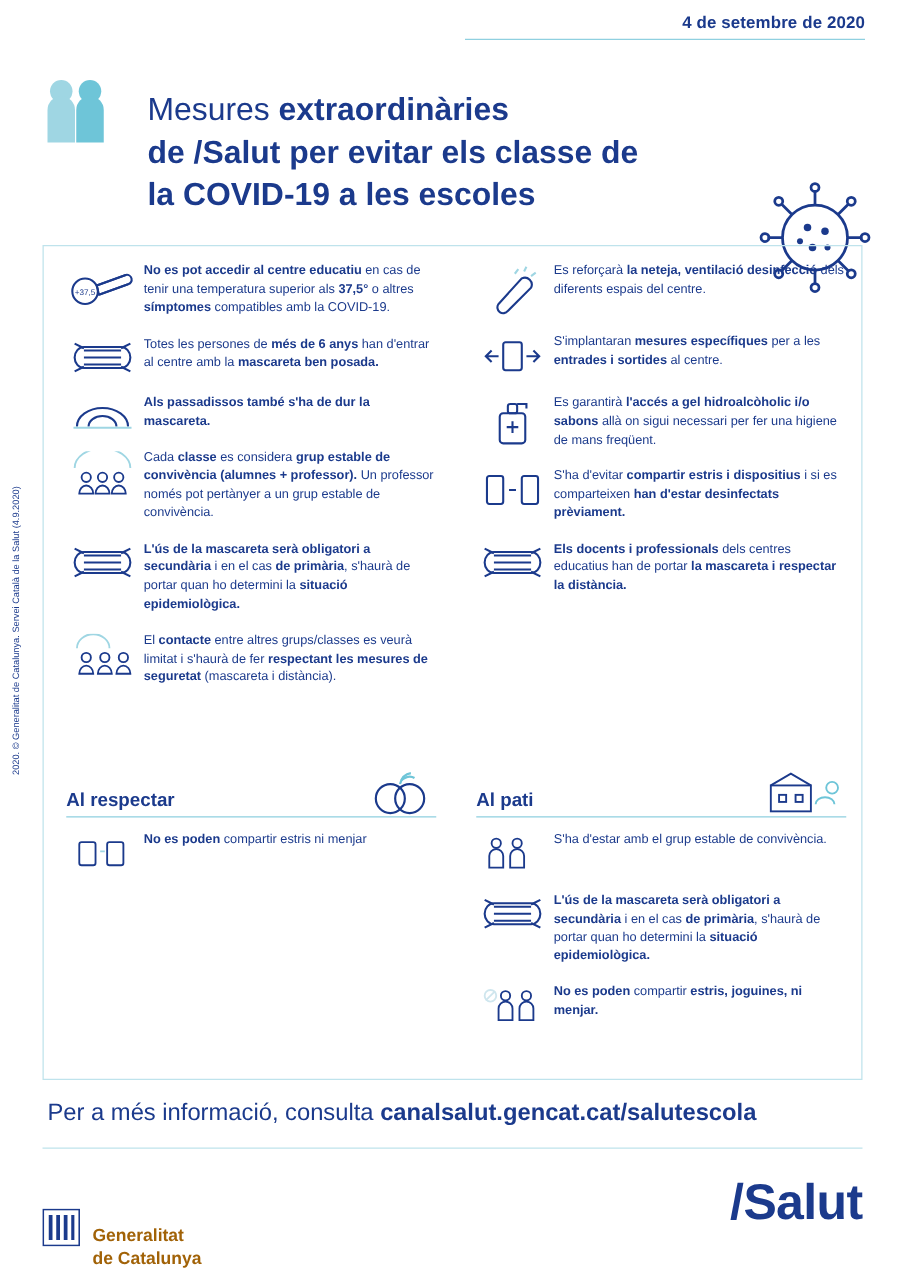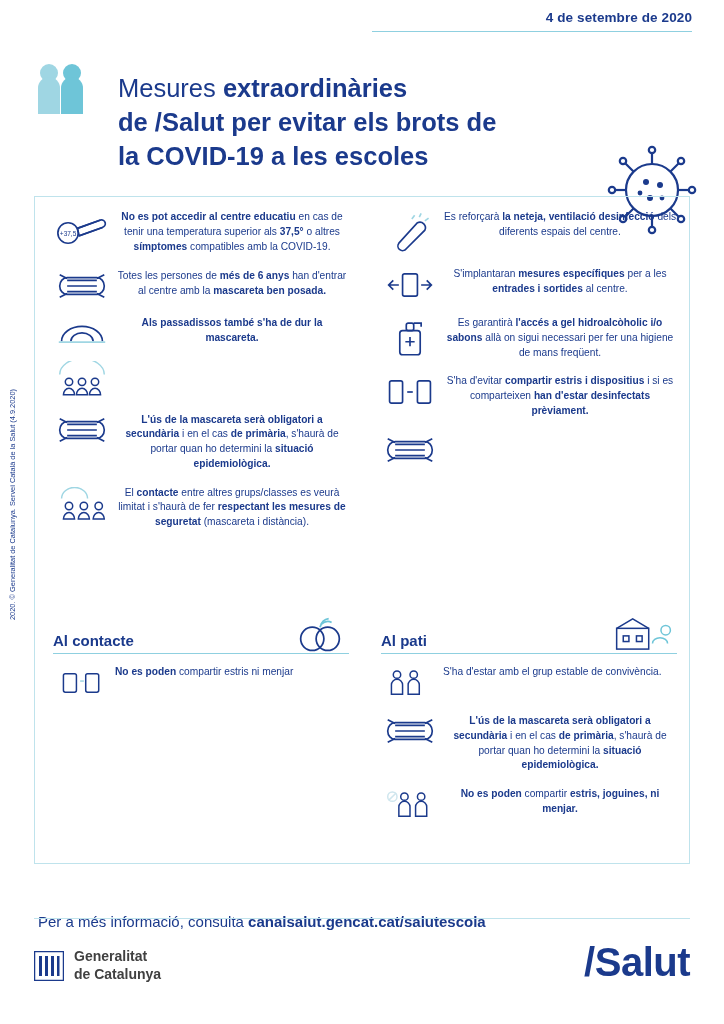--- a/index.html
+++ b/index.html
@@ -224,7 +224,7 @@
     </span>
     <h1 class="title">
       <span>Mesures </span><b>extraordinàries</b><br>
-      <b>de /Salut per evitar els brots de</b><br>
+      <b>de /Salut per evitar els classe de</b><br>
       <b>la COVID-19 a les escoles</b>
     </h1>
   </div>

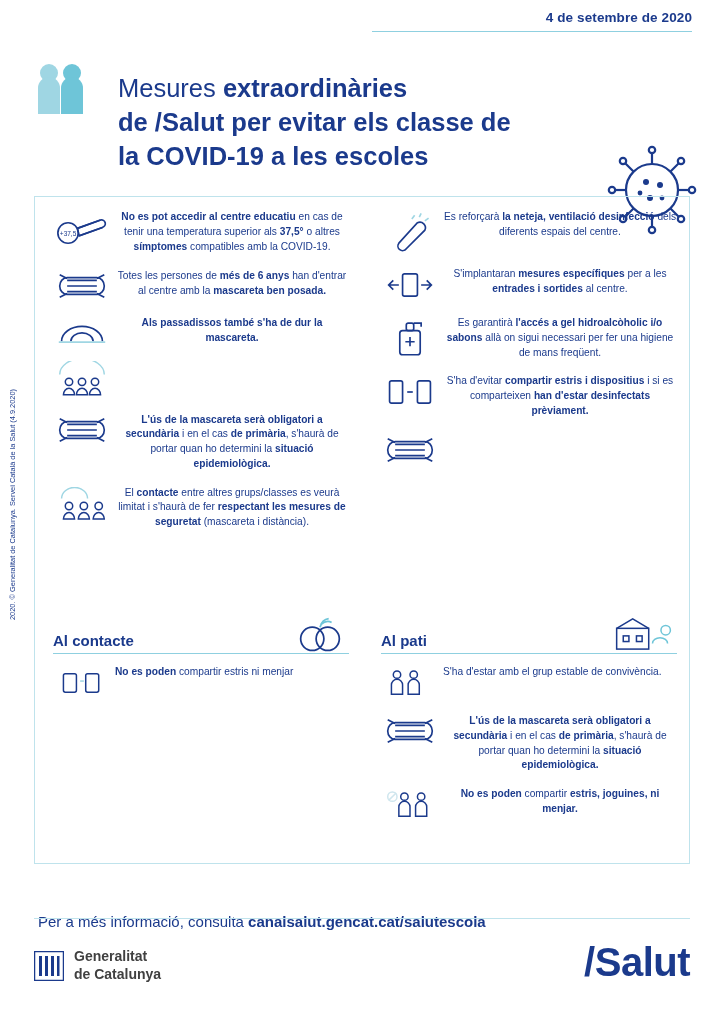--- a/index.html
+++ b/index.html
@@ -84,7 +84,6 @@
     height: 668px;
     border: 1px solid #bfe3ec;
     box-sizing: border-box;
-    text-align: center;
   }
   .cols {
     position: absolute;

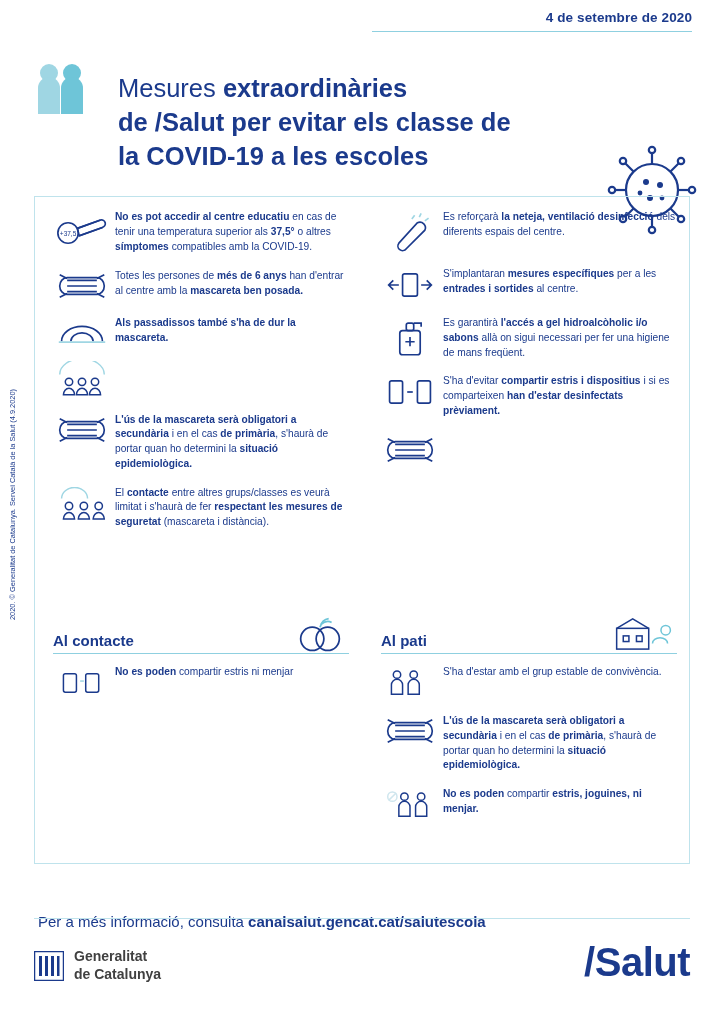--- a/index.html
+++ b/index.html
@@ -322,6 +322,7 @@
               </g>
             </svg>
           </span>
+          <span class="txt">Cada <b>classe</b> es considera <b>grup estable de convivència (alumnes + professor).</b> Un professor només pot pertànyer a un grup estable de convivència.</span>
         </div>
 
         <div class="item">

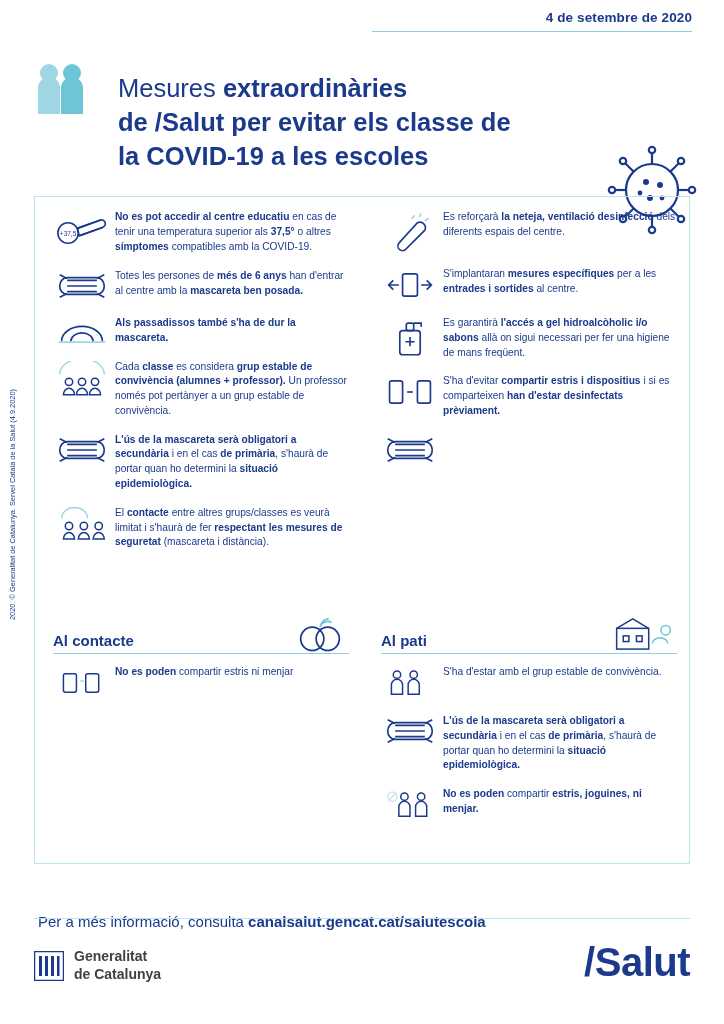--- a/index.html
+++ b/index.html
@@ -421,6 +421,7 @@
               </g>
             </svg>
           </span>
+          <span class="txt"><b>Els docents i professionals</b> dels centres educatius han de portar <b>la mascareta i respectar la distància.</b></span>
         </div>
 
       </div>

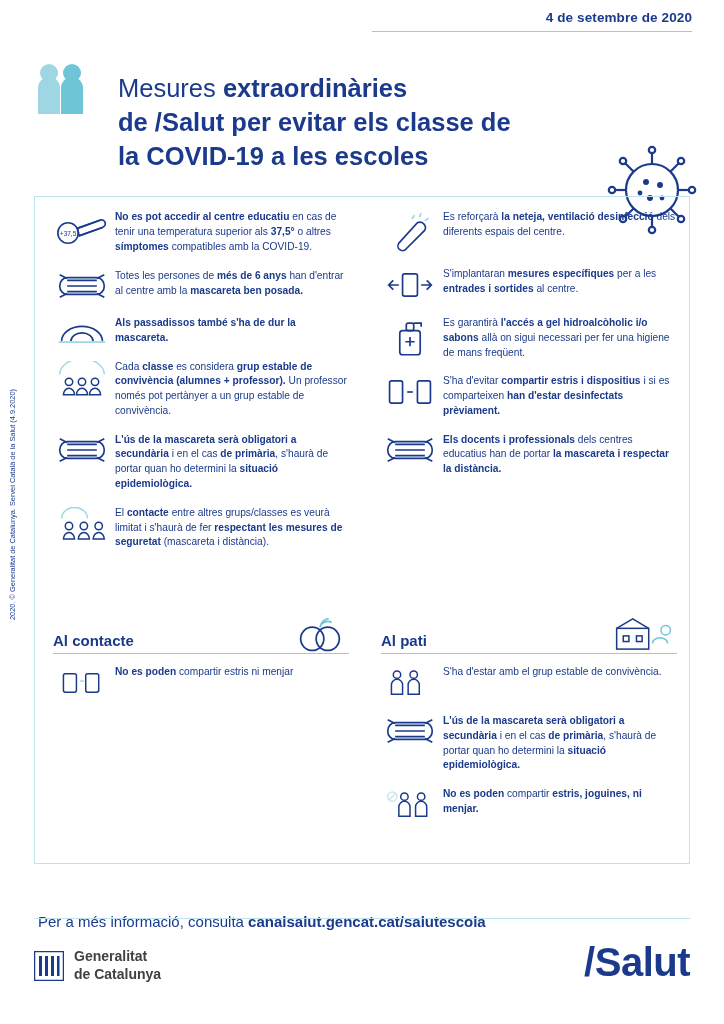--- a/index.html
+++ b/index.html
@@ -431,7 +431,7 @@
 
       <div style="width:328px;">
         <div class="section-head">
-          <span class="section-title">Al contacte</span>
+          <span class="section-title">Al respectar</span>
           <span>
             <svg viewBox="0 0 60 38" width="58" height="38">
               <g stroke="#1b3a8c" stroke-width="1.8" fill="none">

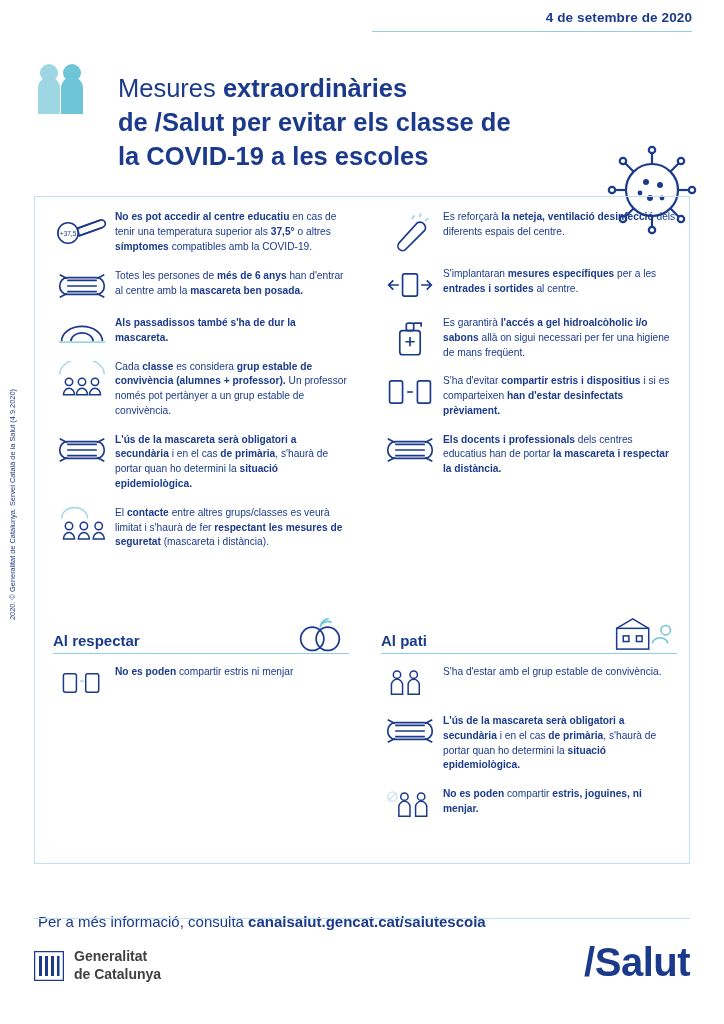--- a/index.html
+++ b/index.html
@@ -142,9 +142,9 @@
   
   .info {
     position: absolute;
-    top: 913px;
+    top: 880px;
     left: 38px;
-    font-size: 15px;
+    font-size: 19px;
     color: #1b3a8c;
   }
   .info .url { font-weight: bold; color: #1b3a8c; }

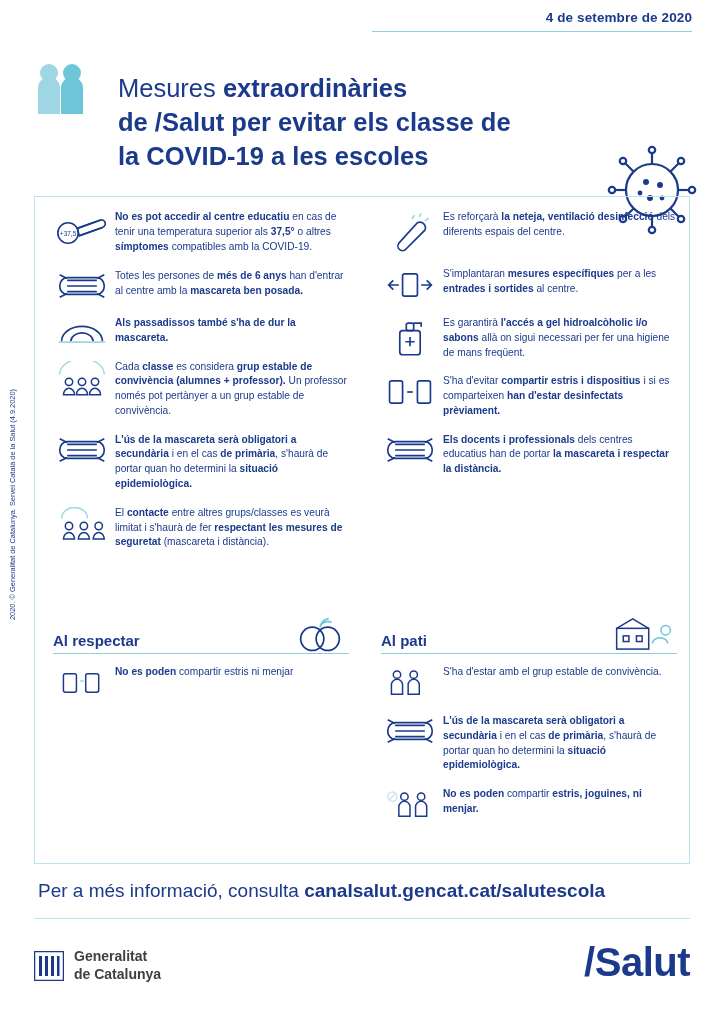--- a/index.html
+++ b/index.html
@@ -175,7 +175,8 @@
     font-size: 14px;
     line-height: 1.25;
     font-weight: bold;
-    color: #404040;
+    color: #a16207;
+    margin-top: 32px;
   }
   .salut-logo {
     position: absolute;

